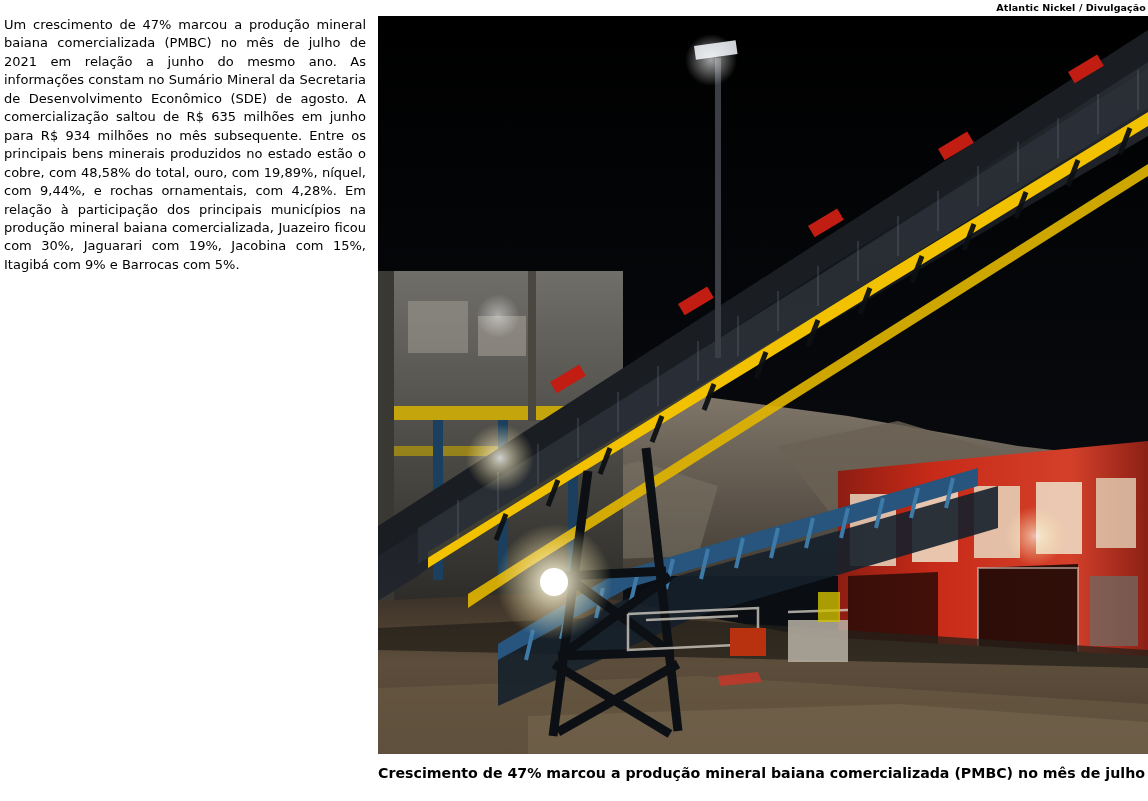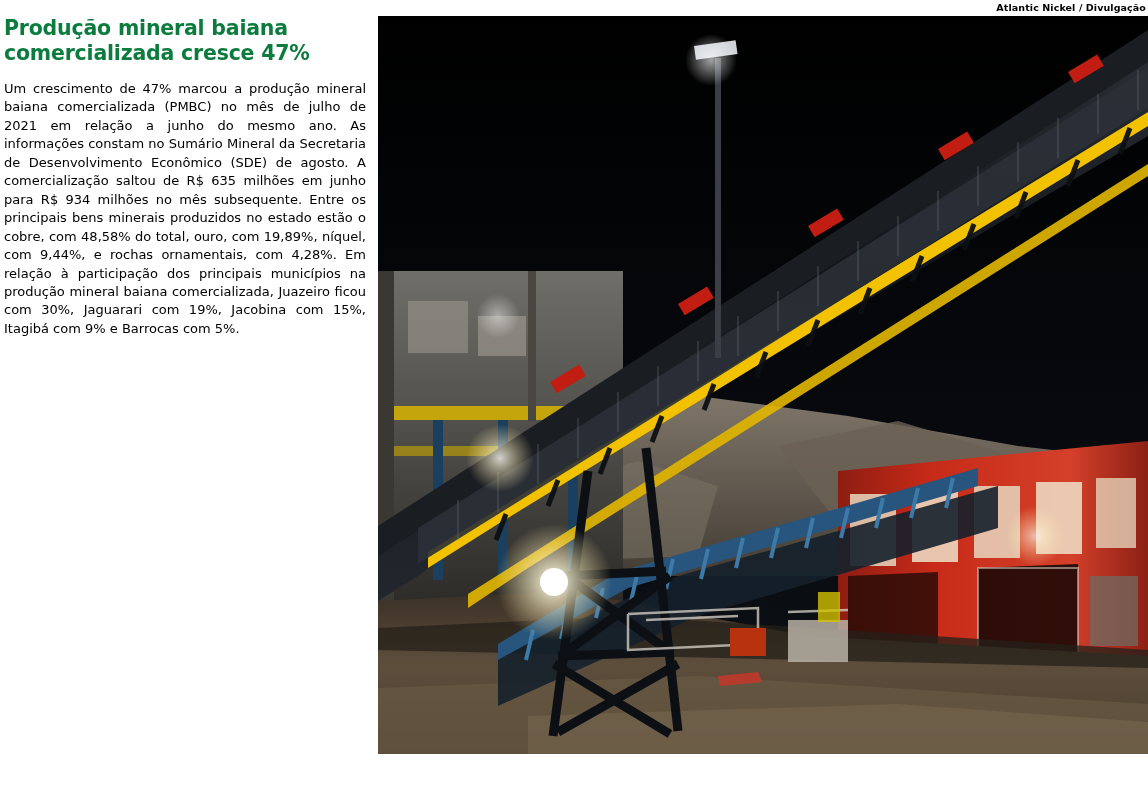--- a/index.html
+++ b/index.html
@@ -112,7 +112,6 @@
   <div class="margin-rule"></div>
 
   <div class="article">
-    <h1 class="headline">Produção mineral baiana comercializada cresce 47%</h1>
     <p class="body-text">Um crescimento de 47% marcou a produção mineral baiana comercializada (PMBC) no mês de julho de 2021 em relação a junho do mesmo ano. As informações constam no Sumário Mineral da Secretaria de Desenvolvimento Econômico (SDE) de agosto. A comercialização saltou de R$ 635 milhões em junho para R$ 934 milhões no mês subsequente. Entre os principais bens minerais produzidos no estado estão o cobre, com 48,58% do total, ouro, com 19,89%, níquel, com 9,44%, e rochas ornamentais, com 4,28%. Em relação à participação dos principais municípios na produção mineral baiana comercializada, Juazeiro ficou com 30%, Jaguarari com 19%, Jacobina com 15%, Itagibá com 9% e Barrocas com 5%.</p>
   </div>
 

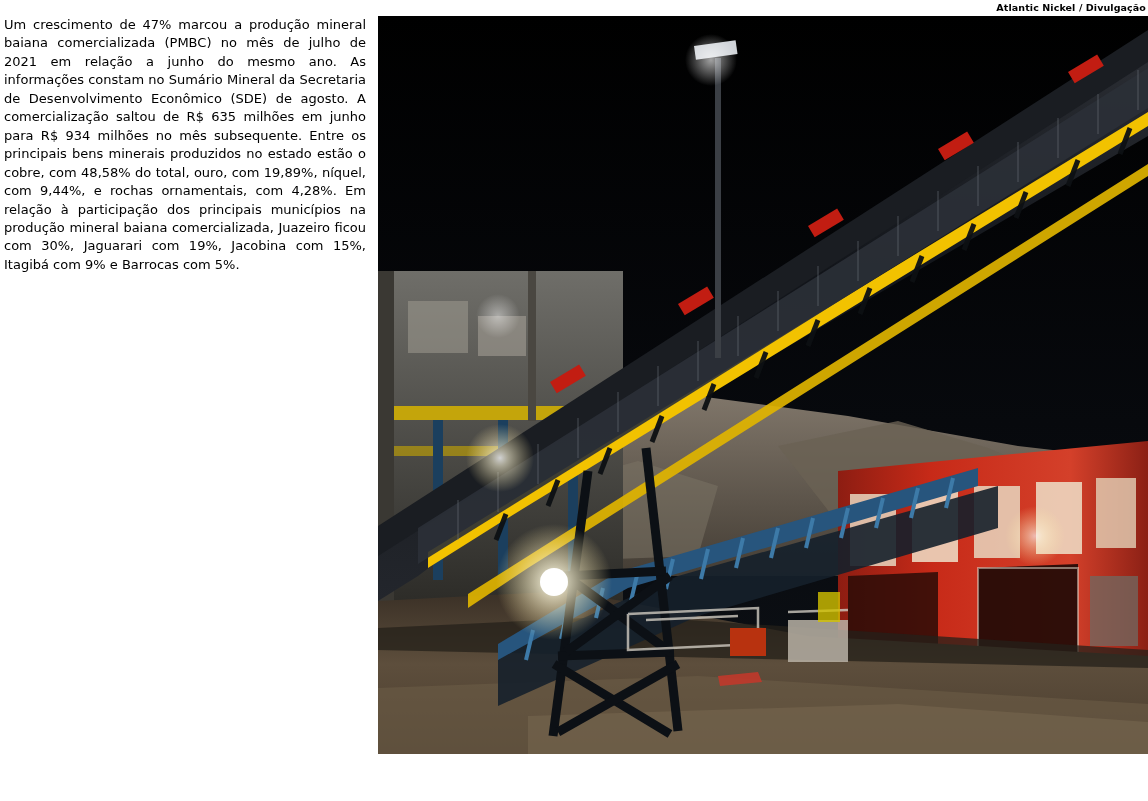--- a/index.html
+++ b/index.html
@@ -309,6 +309,7 @@
       </svg>
     </div>
 
+    <div class="caption">Crescimento de 47% marcou a produção mineral baiana comercializada (PMBC) no mês de julho</div>
   </div>
 
 </div>

